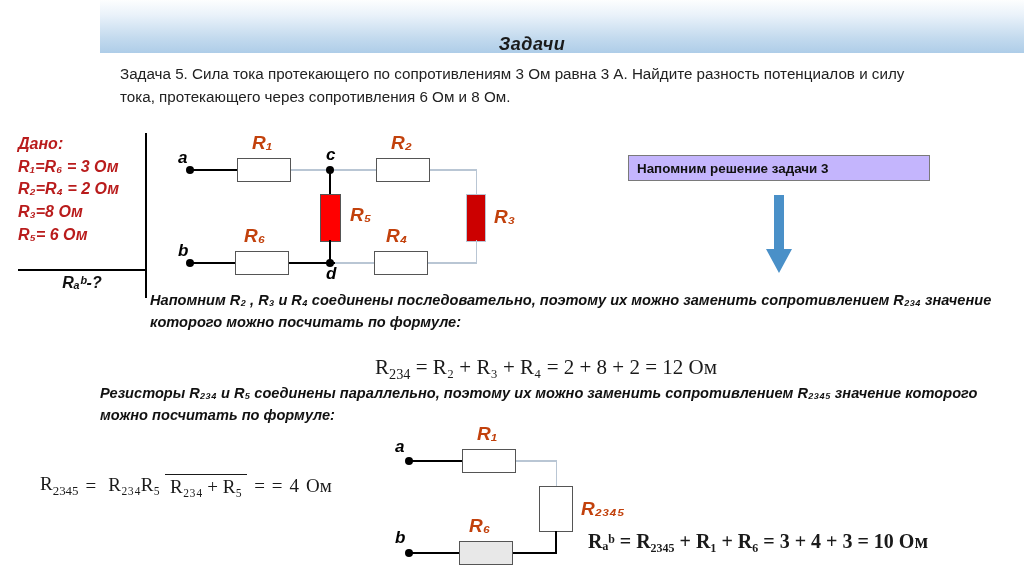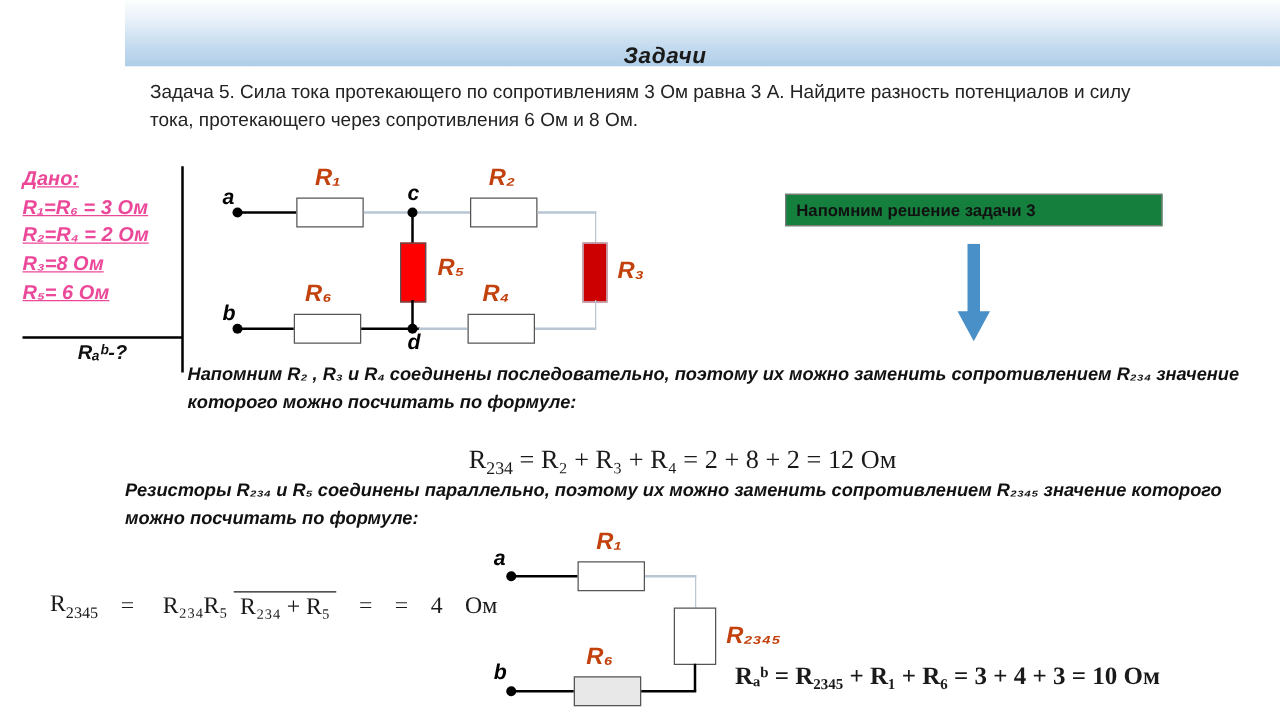--- a/index.html
+++ b/index.html
@@ -37,8 +37,7 @@
   #given-block {
     position:absolute; left:18px; top:133px; width:130px;
     font-style:italic; font-weight:bold; font-size:16px; line-height:1.42;
-    color:#ec4899;
-    text-decoration:underline;
+    color:#b91c1c;
   }
   #given-block .gline { white-space:nowrap; }
   #given-rule {

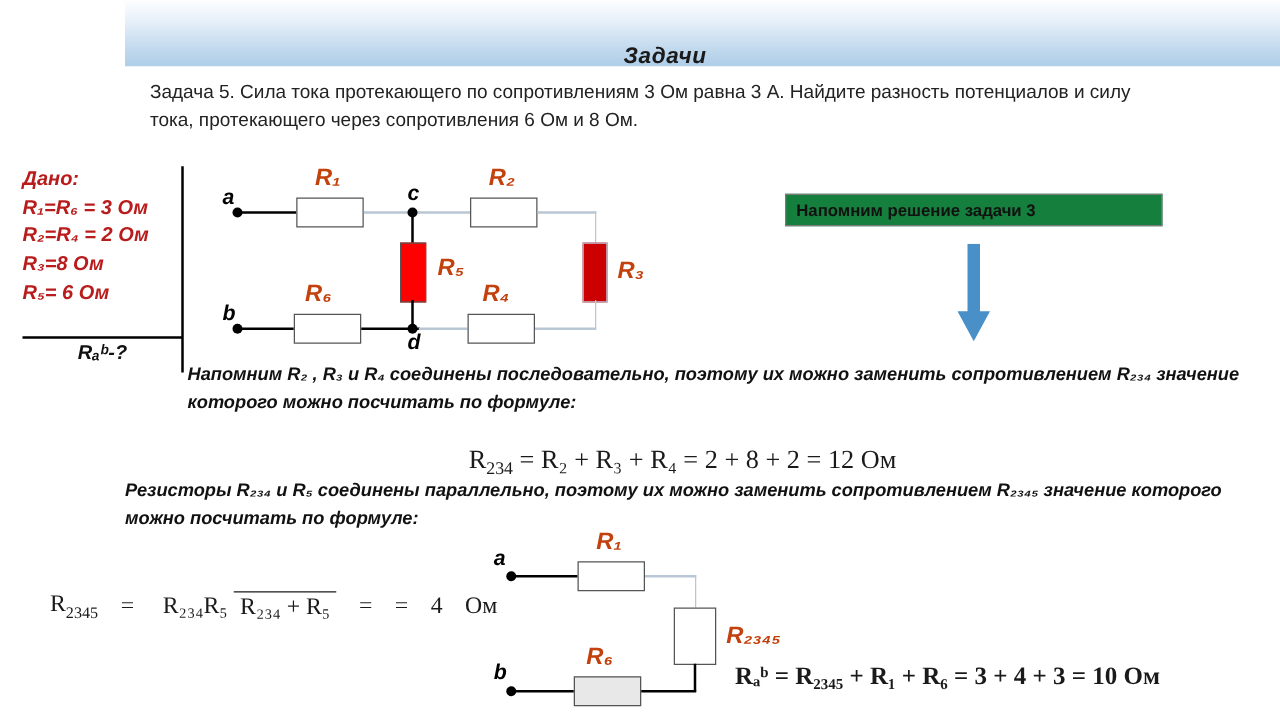--- a/index.html
+++ b/index.html
@@ -69,7 +69,7 @@
   
   #recall-box {
     position:absolute; left:628px; top:155px; width:302px; height:26px;
-    border:1.2px solid #7a7a7a; background:#15803d;
+    border:1.2px solid #7a7a7a; background:#c4b5fd;
     display:flex; align-items:center; padding-left:8px;
     font-size:13.4px; font-weight:bold; color:#111;
   }

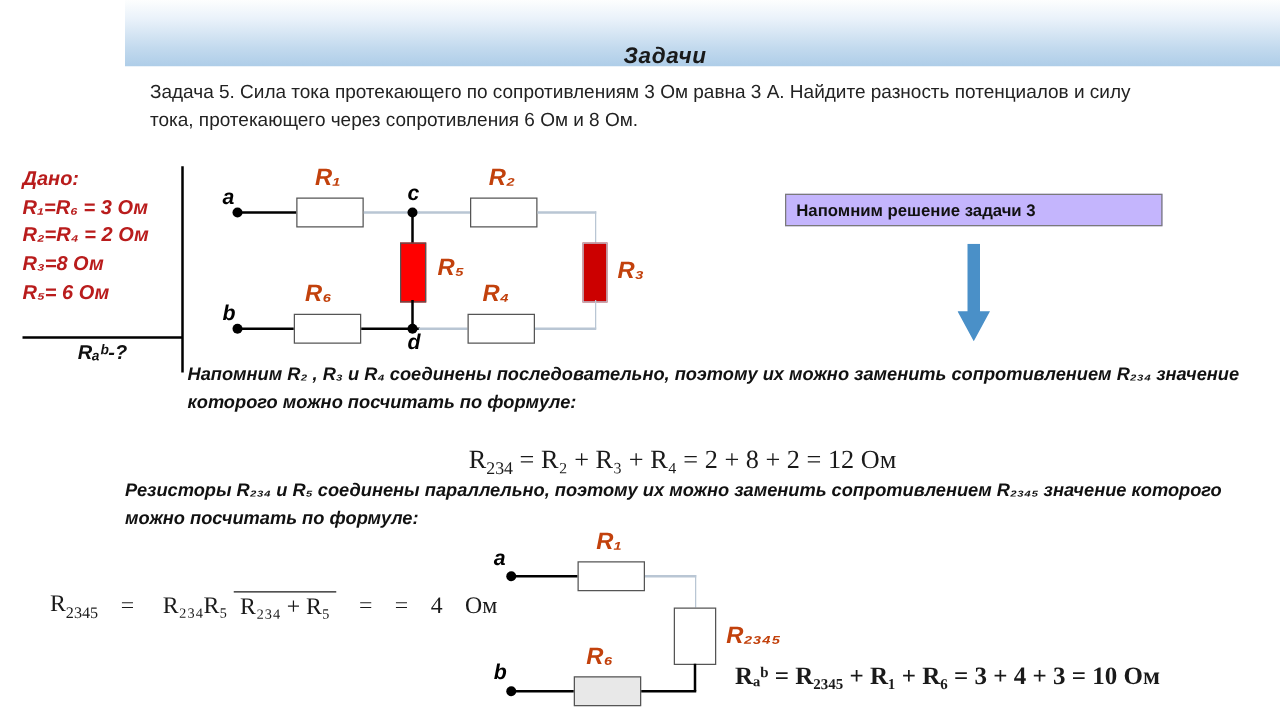--- a/index.html
+++ b/index.html
@@ -90,7 +90,7 @@
   .unit { font-family:"Liberation Serif", serif; font-style:normal; }
 
   
-  #eq-r2345 { left:40px; top:473px; font-size:19px; display:flex; align-items:center; gap:18px; }
+  #eq-r2345 { left:40px; top:473px; font-size:19px; display:flex; align-items:center; gap:7px; }
   .frac { display:inline-flex; flex-direction:row; align-items:center; vertical-align:middle; }
   .frac .num { padding:0 5px 1px; }
   .frac .den { padding:1px 5px 0; border-top:1.4px solid #1a1a1a; }

